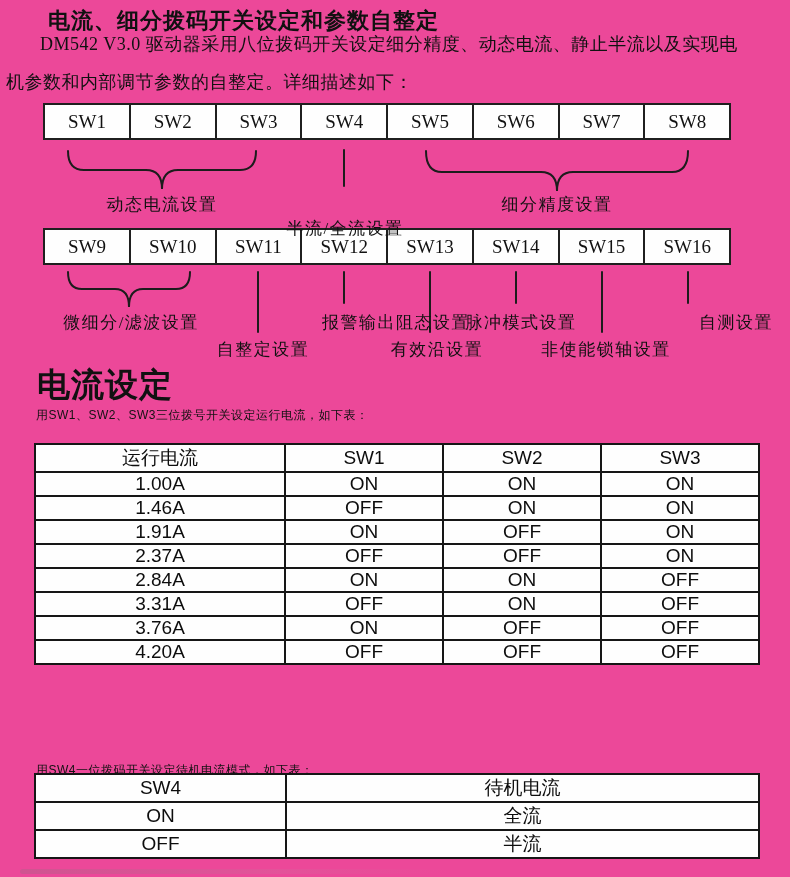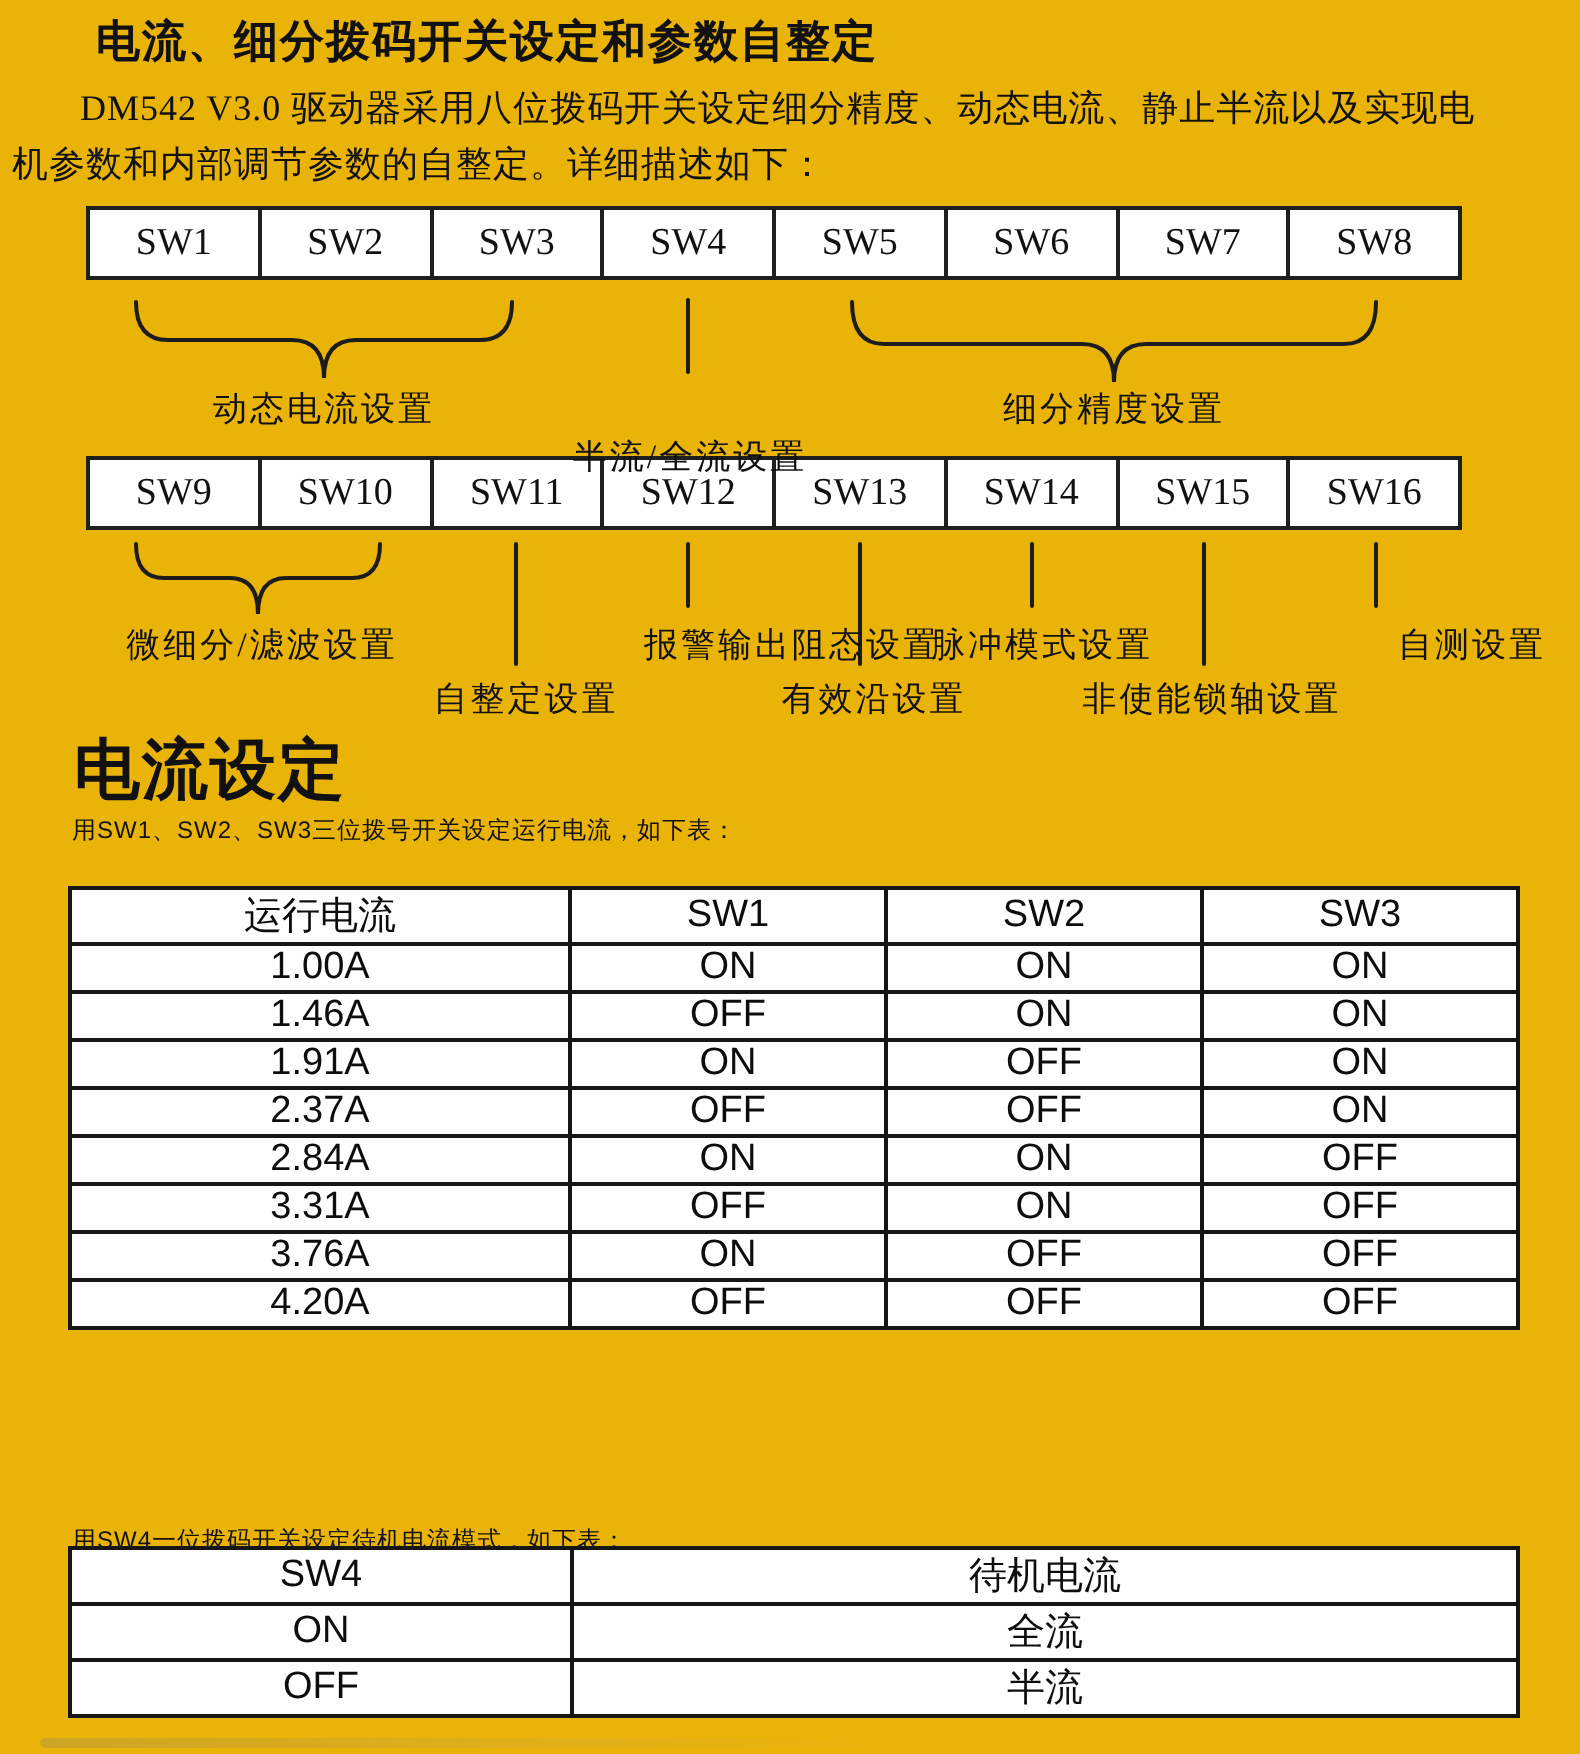--- a/index.html
+++ b/index.html
@@ -8,7 +8,7 @@
     position: relative;
     width: 790px;
     height: 877px;
-    background: #eab308;
+    background: #ec4899;
     overflow: hidden;
     color: #111;
     font-family: "Liberation Sans", sans-serif;

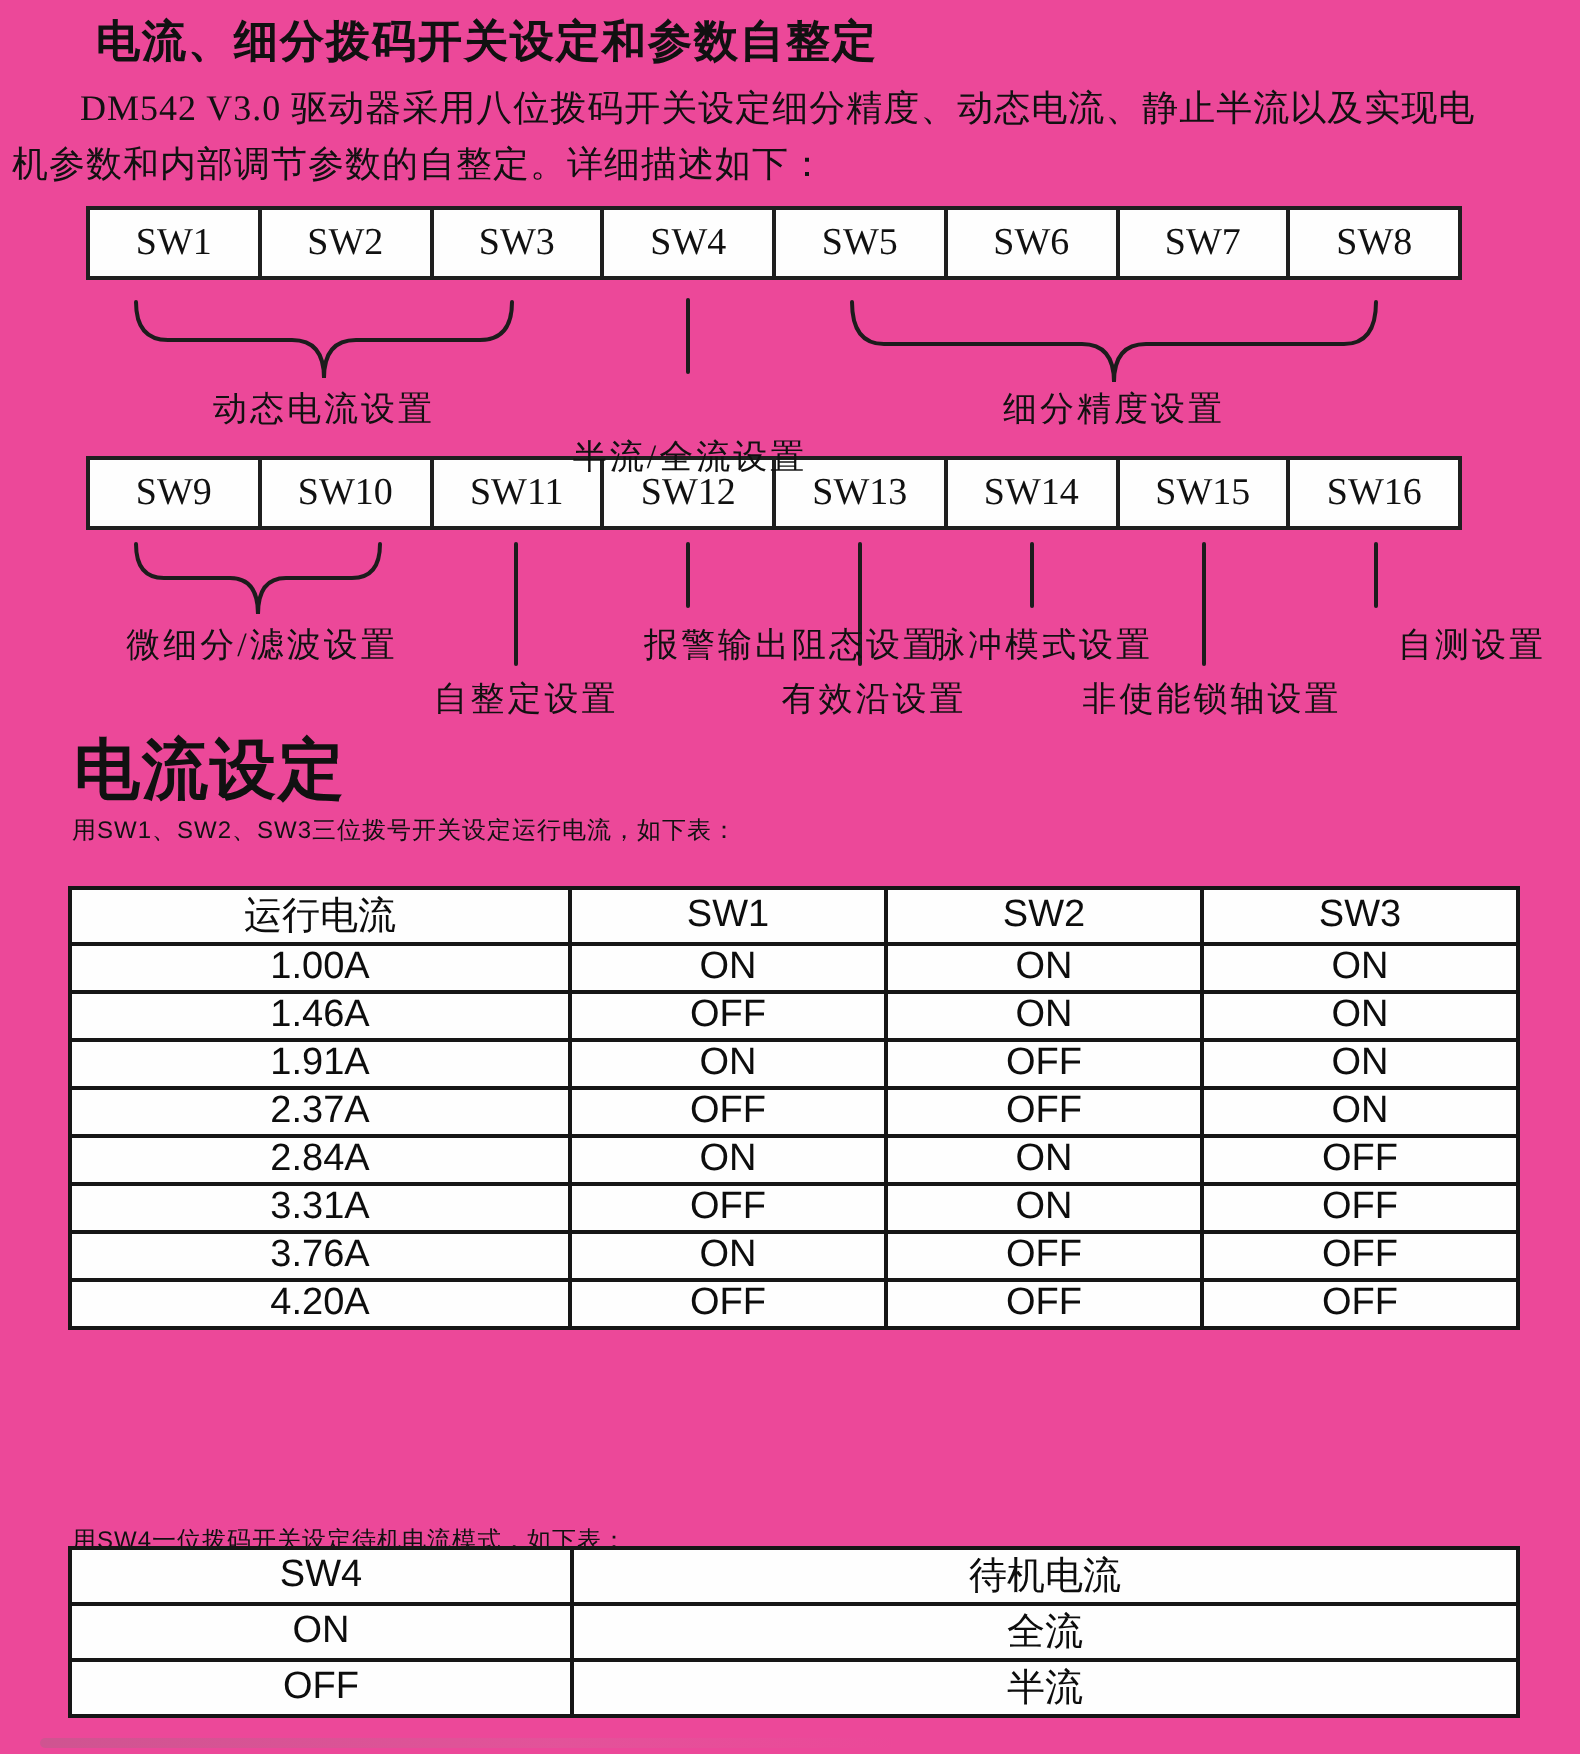--- a/index.html
+++ b/index.html
@@ -23,7 +23,7 @@
     font-family: "Liberation Serif", "DejaVu Serif", serif;
     font-size: 18px; letter-spacing: 0.5px; white-space: nowrap;
   }
-  .intro-1 { left: 40px; top: 42px; }
+  .intro-1 { left: 40px; top: 32px; }
   .intro-2 { left: 6px;  top: 70px; }
 
   .sw-row {

